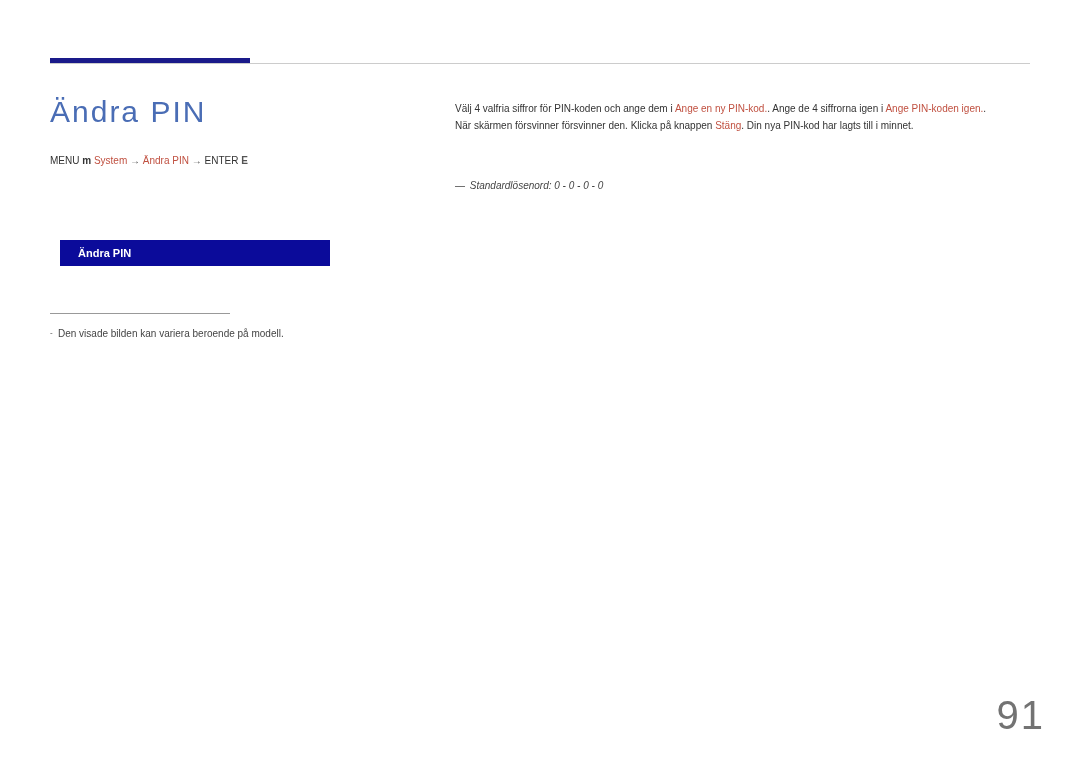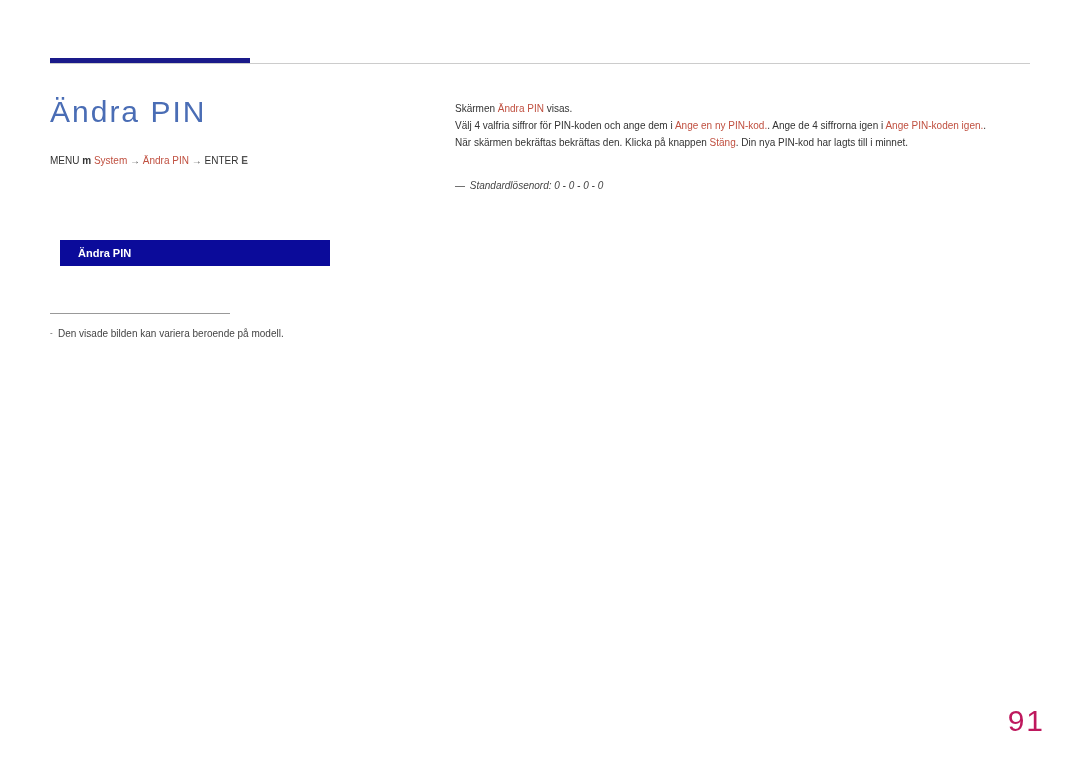--- a/index.html
+++ b/index.html
@@ -177,9 +177,6 @@
 
   <div class="body-text">
     <span class="body-line">
-      <span>Skärmen </span><span class="hl">Ändra PIN</span><span> visas.</span>
-    </span>
-    <span class="body-line">
       <span>Välj 4 valfria siffror för PIN-koden och ange dem i </span><span class="hl">Ange en ny PIN-kod.</span><span>. Ange de 4 siffrorna igen i </span><span class="hl">Ange PIN-koden igen.</span><span>.</span>
     </span>
     <span class="body-line">

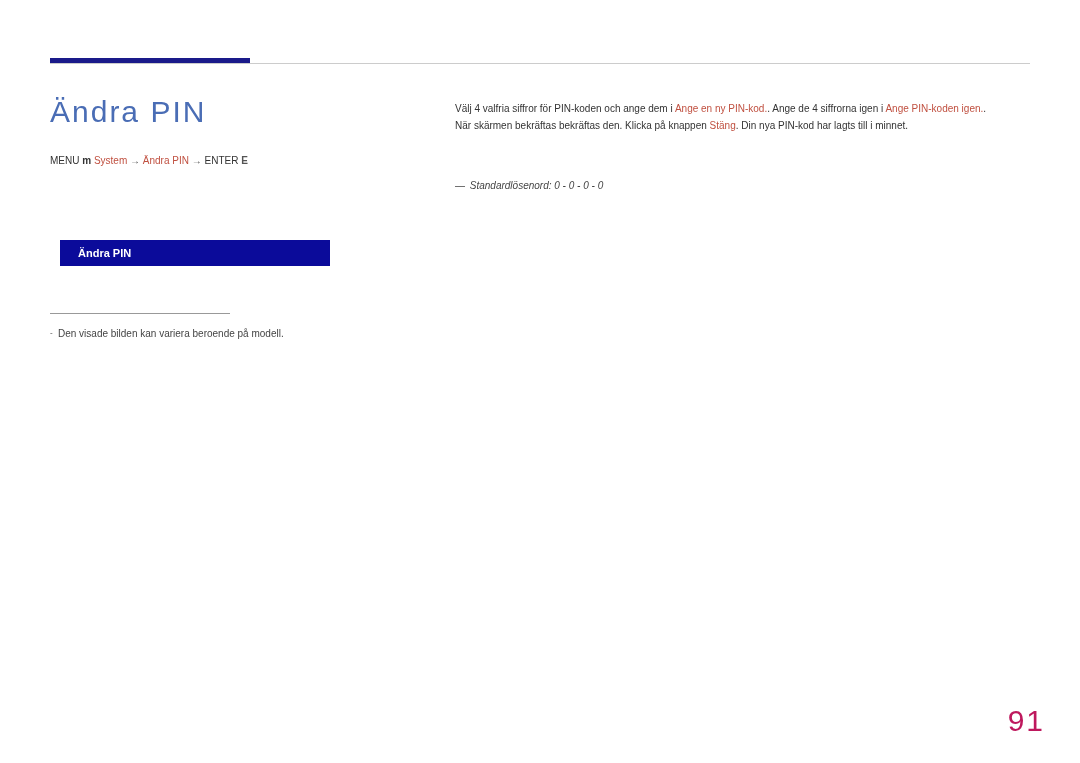--- a/index.html
+++ b/index.html
@@ -180,7 +180,7 @@
       <span>Välj 4 valfria siffror för PIN-koden och ange dem i </span><span class="hl">Ange en ny PIN-kod.</span><span>. Ange de 4 siffrorna igen i </span><span class="hl">Ange PIN-koden igen.</span><span>.</span>
     </span>
     <span class="body-line">
-      <span>När skärmen bekräftas bekräftas den. Klicka på knappen </span><span class="hl">Stäng</span><span>. Din nya PIN-kod har lagts till i minnet.</span>
+      <span>När skärmen försvinner försvinner den. Klicka på knappen </span><span class="hl">Stäng</span><span>. Din nya PIN-kod har lagts till i minnet.</span>
     </span>
   </div>
 

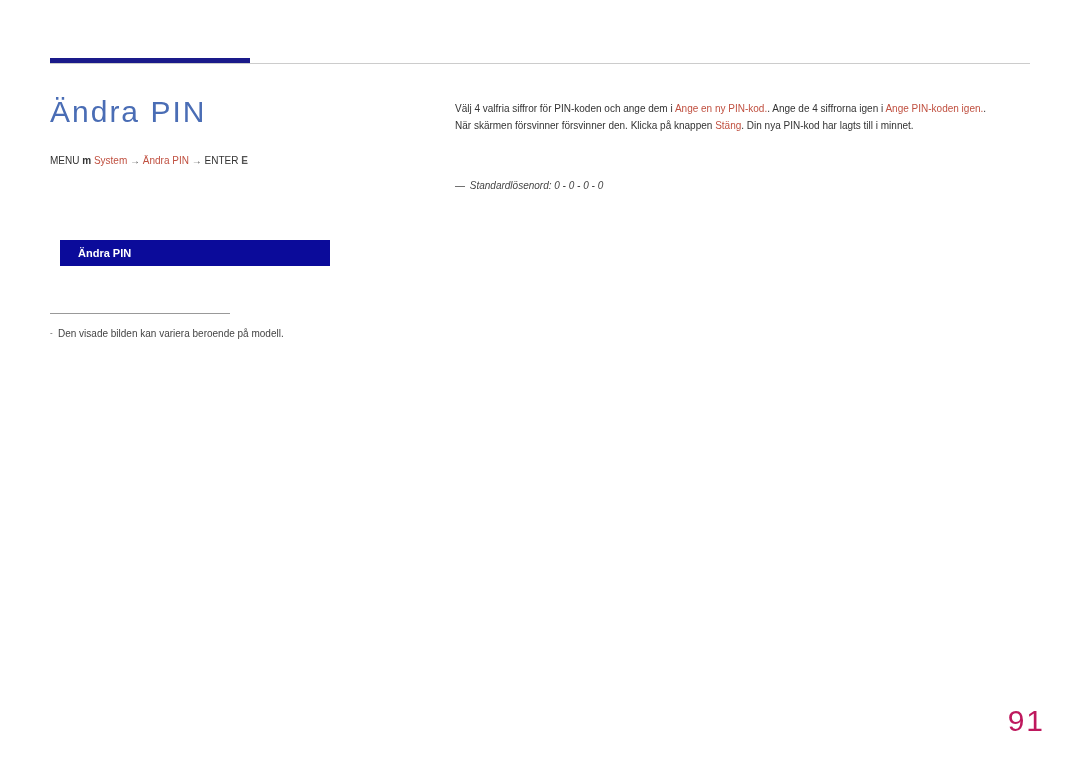--- a/index.html
+++ b/index.html
@@ -125,9 +125,9 @@
       position: absolute;
       bottom: 25px;
       right: 35px;
-      font-size: 30px;
+      font-size: 40px;
       font-weight: 300;
-      color: #be185d;
+      color: #737373;
       letter-spacing: 2px;
     }
     .icon-placeholder {

